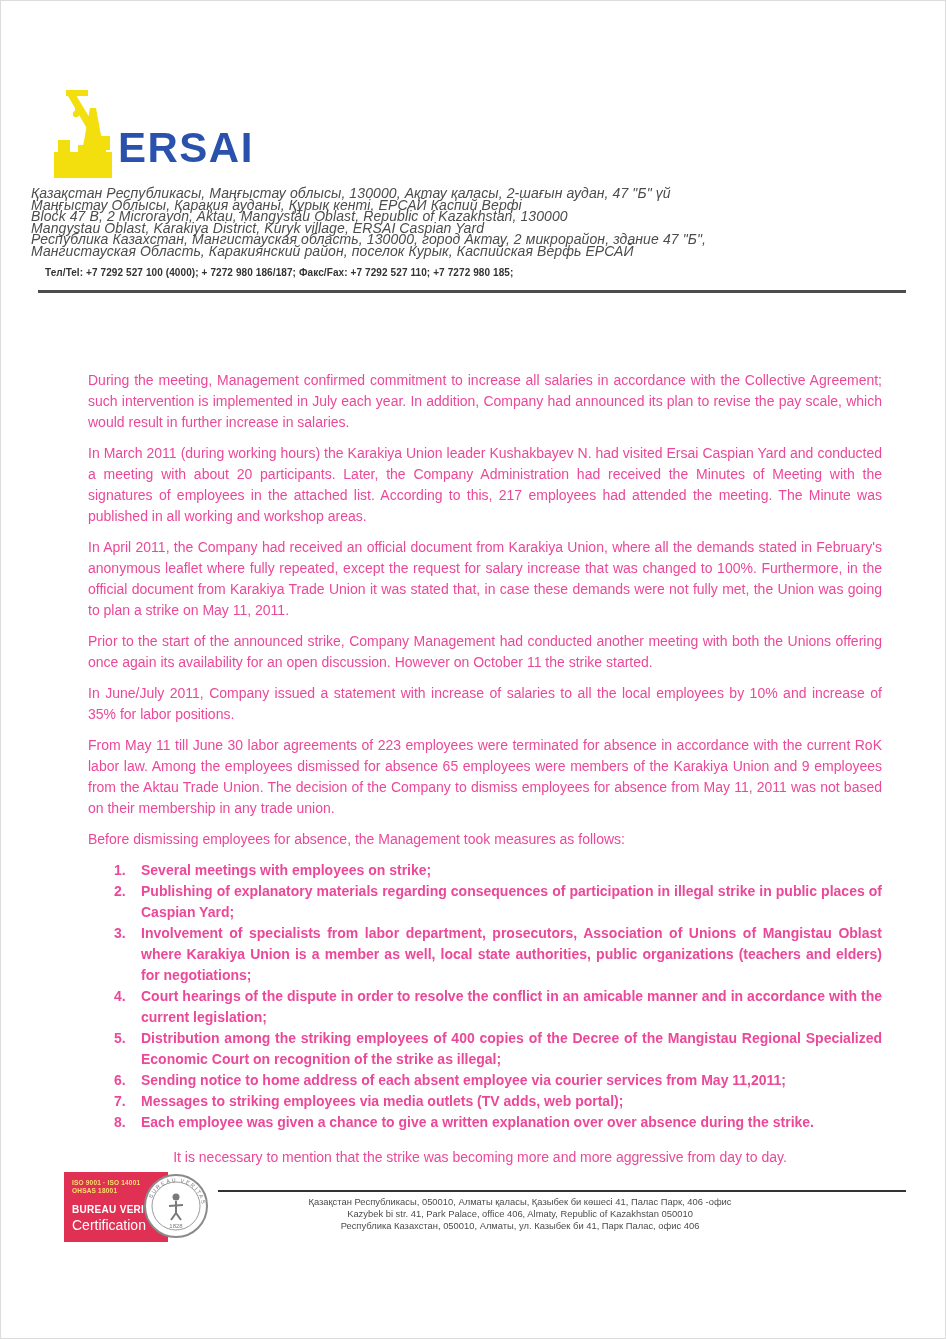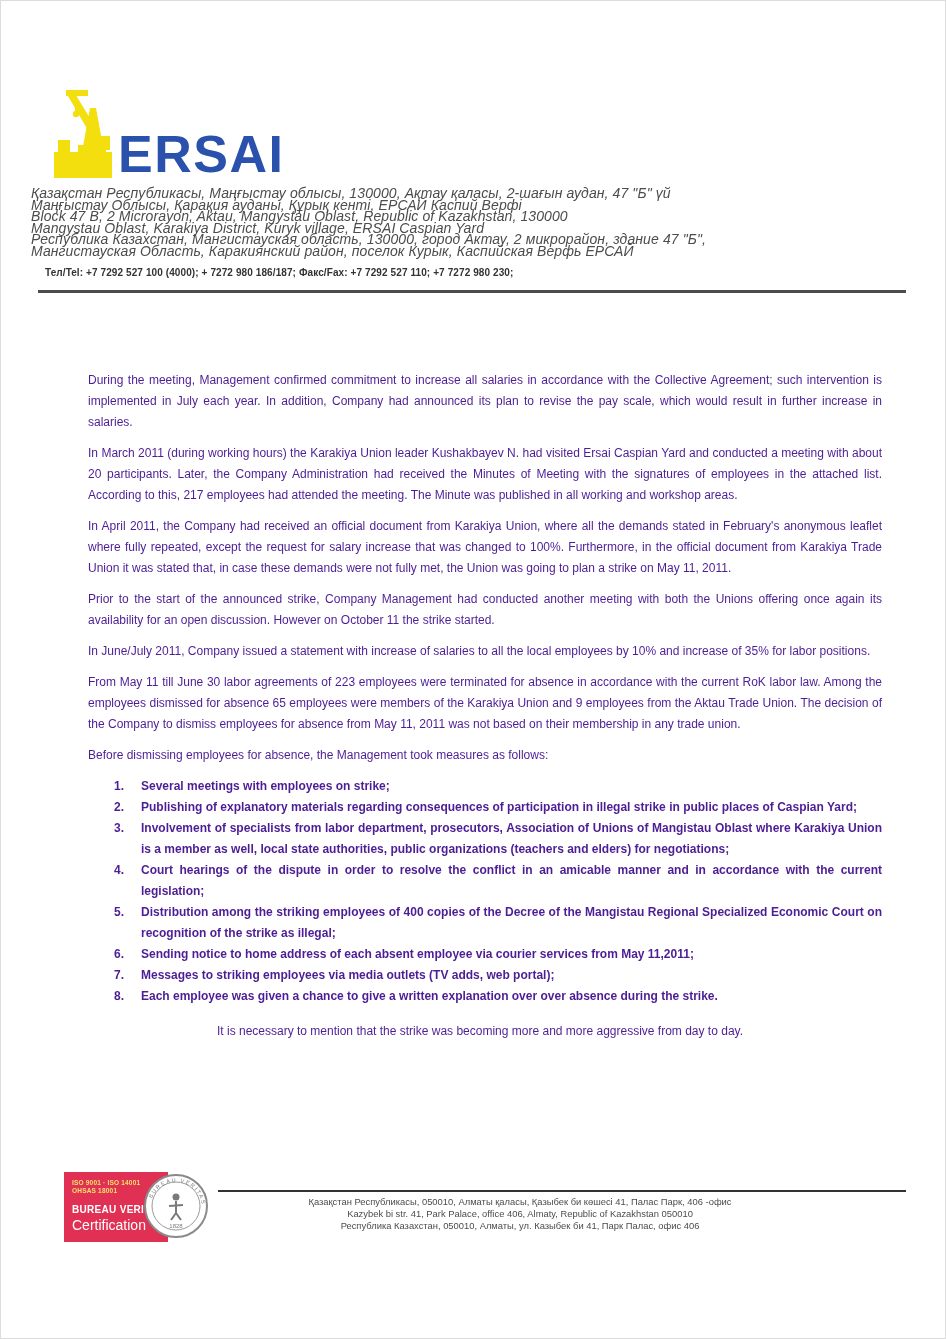--- a/index.html
+++ b/index.html
@@ -19,7 +19,7 @@
   .logo svg { position:absolute; left:0; top:8px; }
   .logo-text {
     position:absolute; left:66px; top:50px;
-    font-size:52px; font-weight:700; letter-spacing:1.5px;
+    font-size:42px; font-weight:700; letter-spacing:1.5px;
     color:#2a52ad;
   }
 

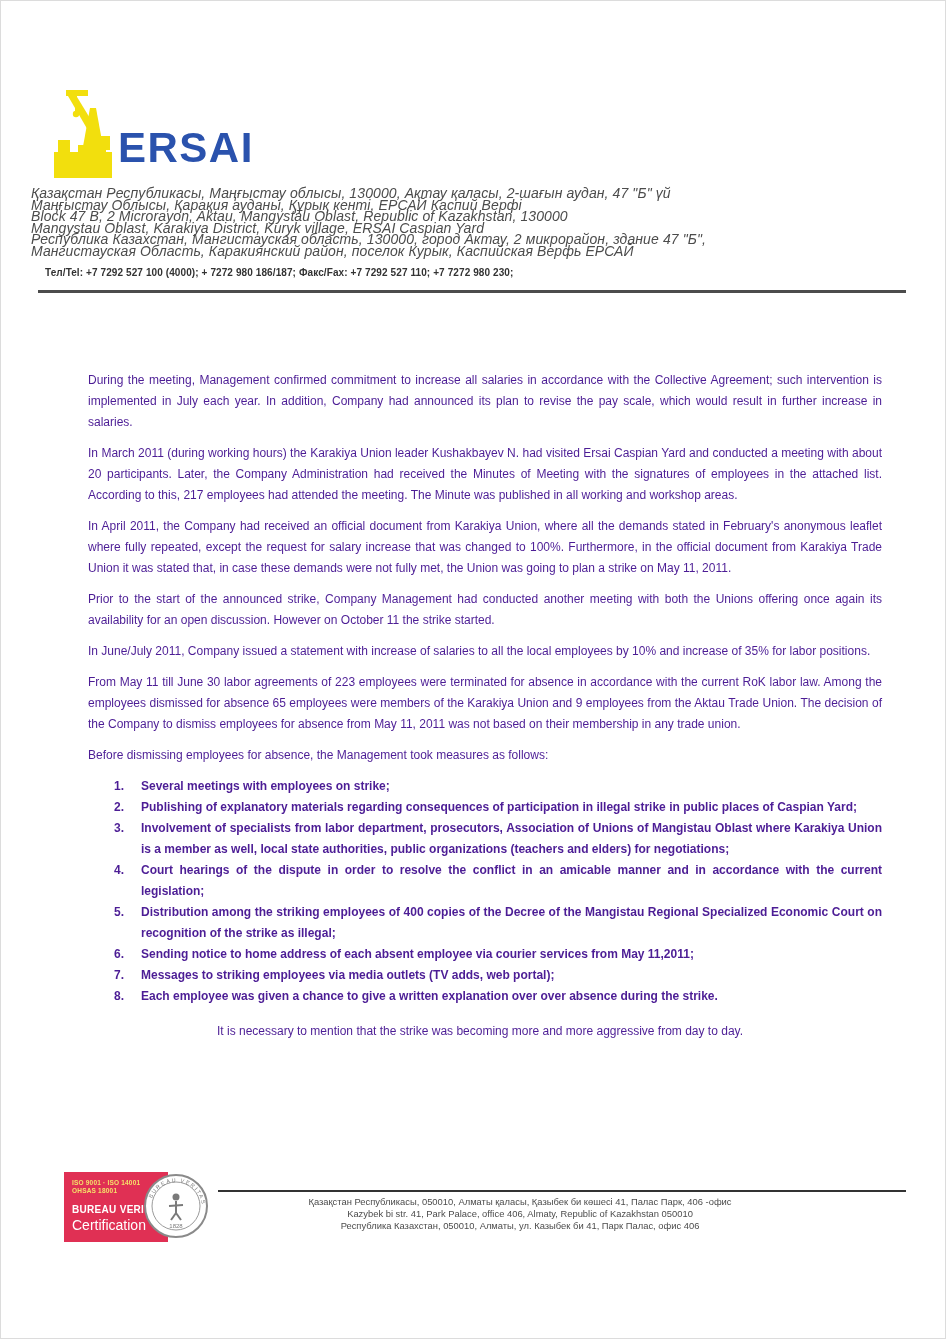--- a/index.html
+++ b/index.html
@@ -125,7 +125,7 @@
       <div class="addr-line">Мангистауская Область, Каракиянский район, поселок Курык, Каспийская Верфь ЕРСАЙ</div>
     </div>
 
-  <div class="phone-line">Тел/Tel: +7 7292 527 100 (4000); + 7272 980 186/187; Факс/Fax: +7 7292 527 110; +7 7272 980 230;</div>
+  <div class="phone-line">Тел/Tel: +7 7292 527 100 (4000); + 7272 980 186/187; Факс/Fax: +7 7292 527 110; +7 7272 980 185;</div>
   <div class="header-rule"></div>
 
   <div class="body-text">

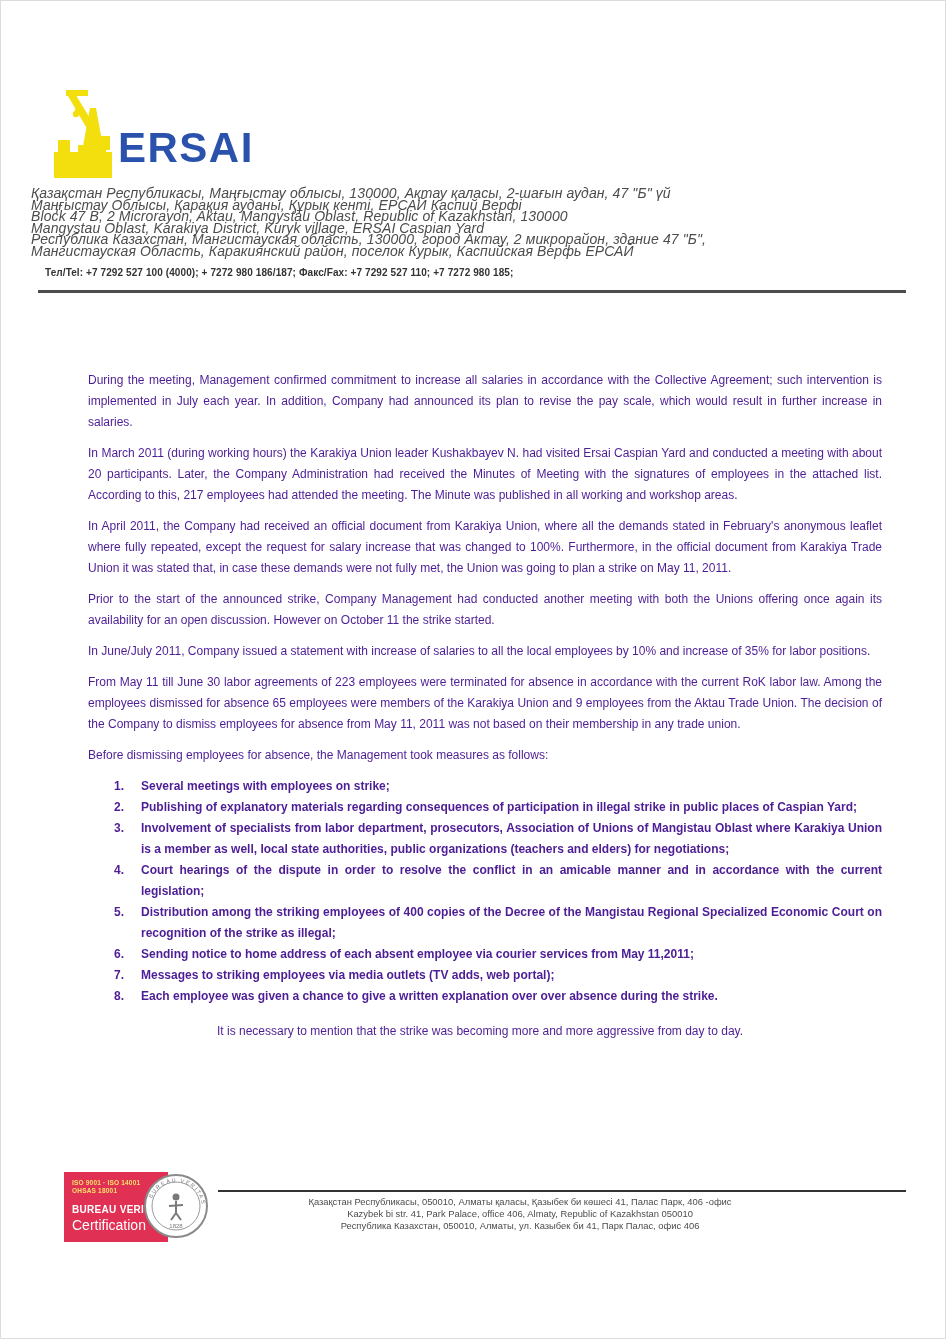--- a/index.html
+++ b/index.html
@@ -42,8 +42,8 @@
   
   .body-text {
     position:absolute; left:88px; top:370px; width:794px;
-    font-size:12px; line-height:21px; text-align:justify;
-    color:#4c1d95;
+    font-size:14px; line-height:21px; text-align:justify;
+    color:#ec4899;
   }
   .body-text p { margin:0 0 10px 0; }
   .measures-list {

